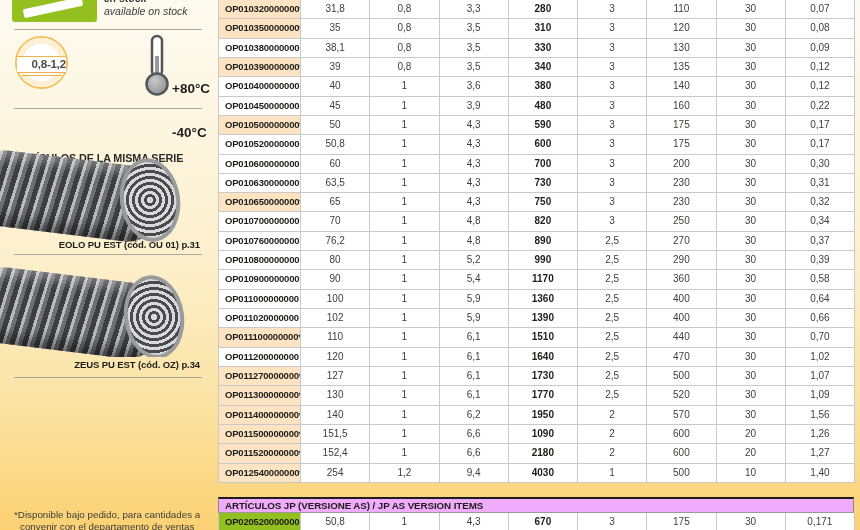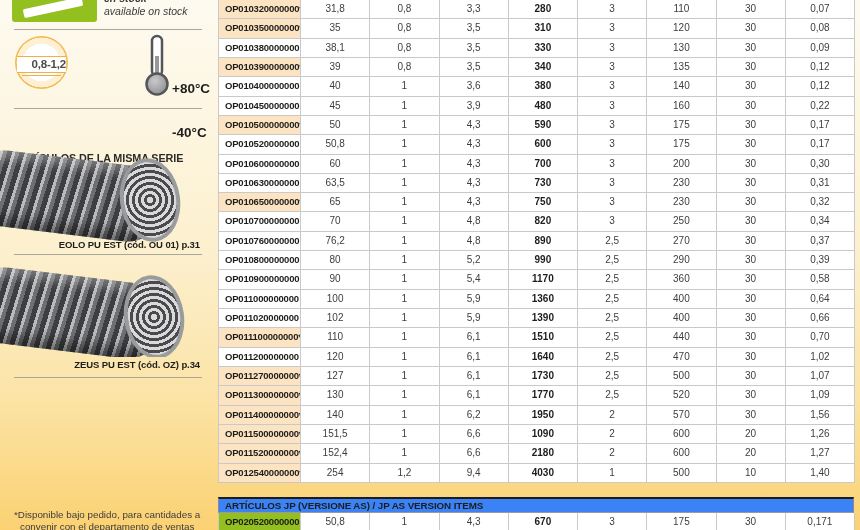--- a/index.html
+++ b/index.html
@@ -51,7 +51,7 @@
   .cell.code.hl{background:#fce4c3;}
   .cell.code.green{background:#93c01f;}
   .cell.b{font-weight:bold;color:#1d1d1b;}
-  #jp-header{box-sizing:border-box;width:636px;height:16px;background:#3b82f6;
+  #jp-header{box-sizing:border-box;width:636px;height:16px;background:#f0abfc;
     border-top:2px solid #1d1d1b;border-left:1px solid #8a8a88;border-right:1px solid #8a8a88;border-bottom:1px solid #9a9a98;
     font-size:9.8px;font-weight:bold;color:#1d1d1b;line-height:13px;padding-left:6px;letter-spacing:-0.1px;}
   #jp-table{top:513px;}

